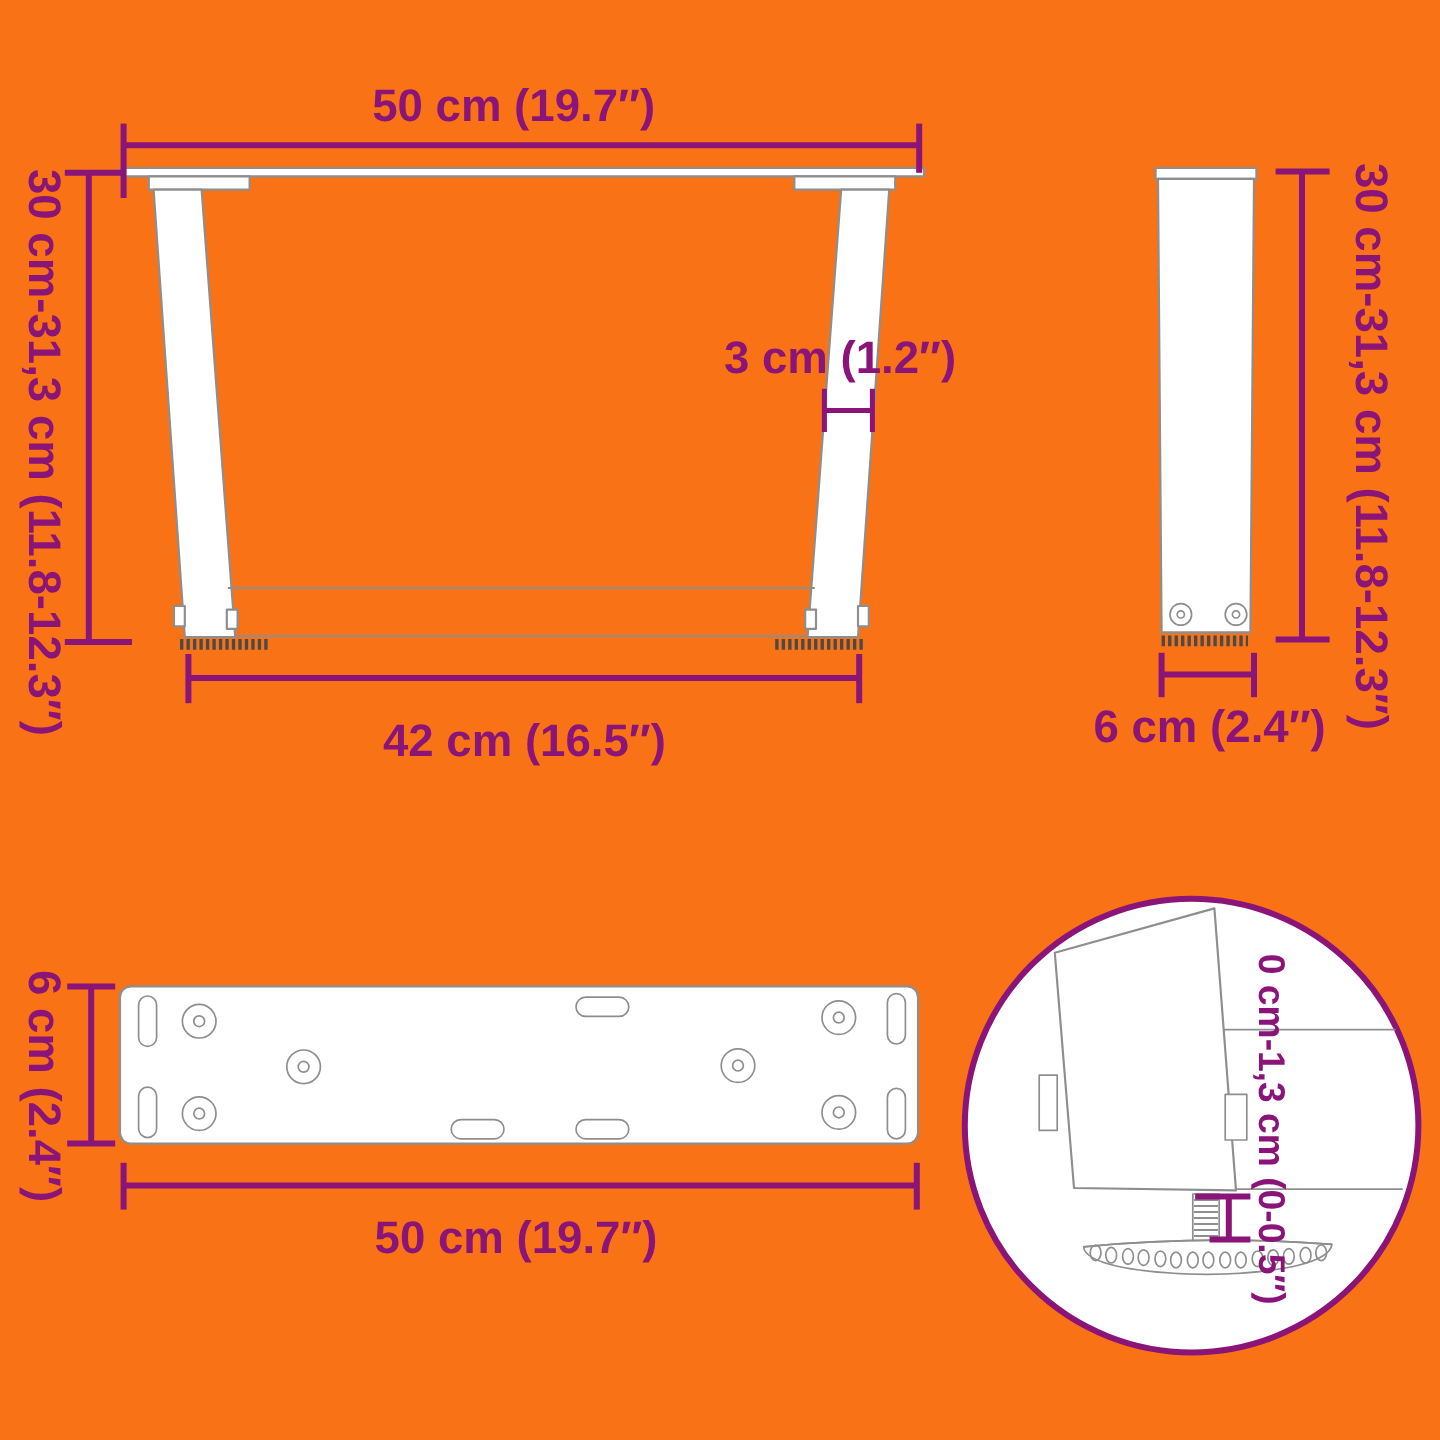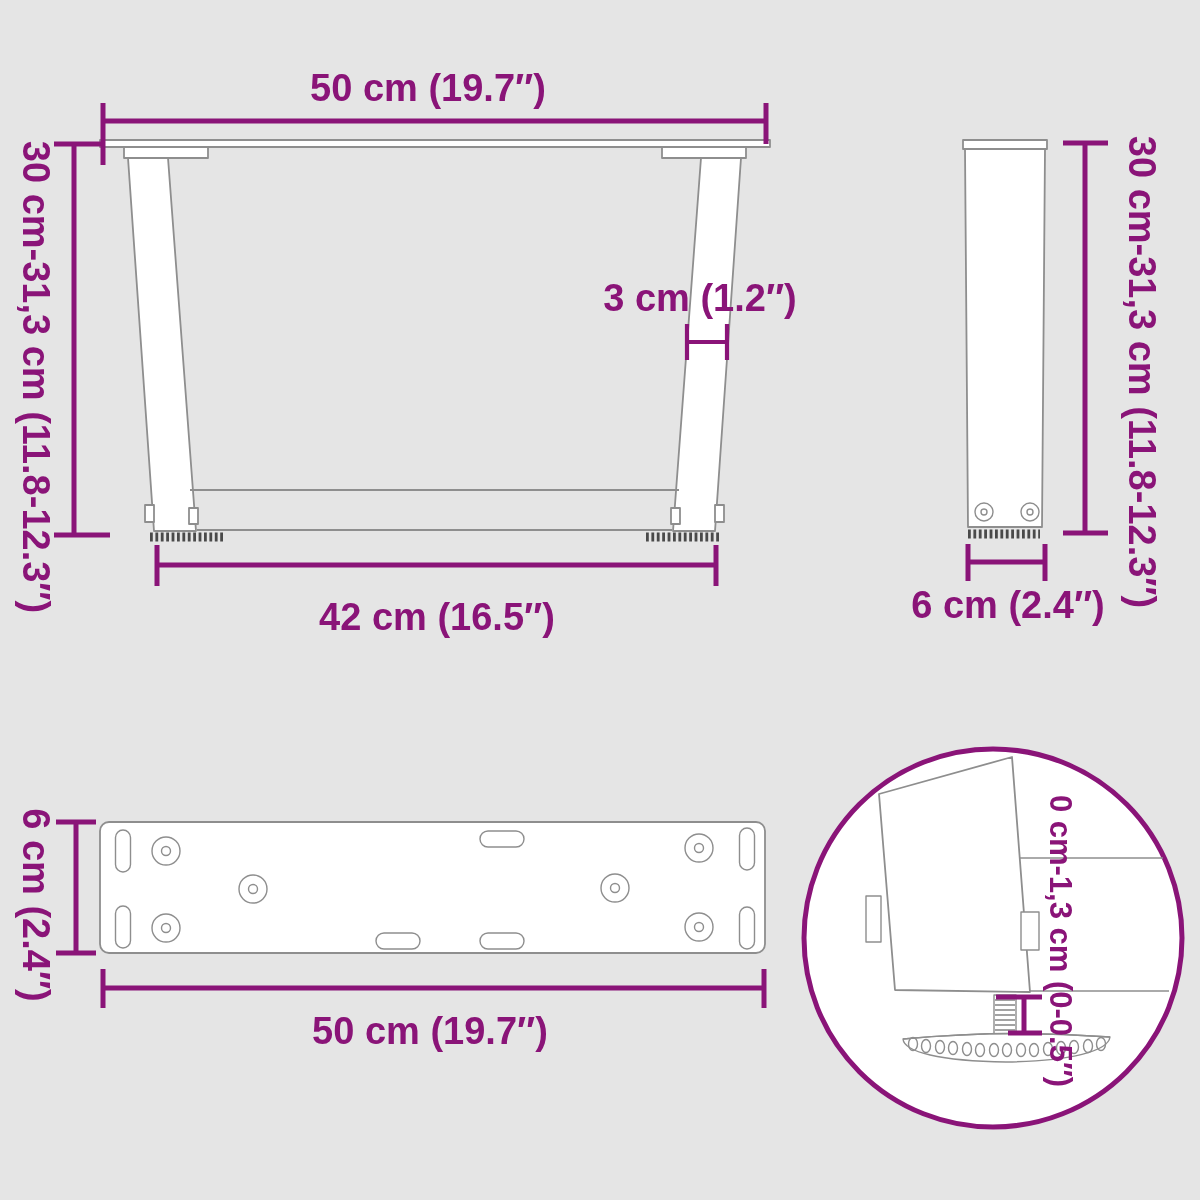--- a/index.html
+++ b/index.html
@@ -9,7 +9,7 @@
   }
   html,body{margin:0;padding:0;background:#ffffff;}
   body{width:1200px;height:1200px;overflow:hidden;}
-  .stage{position:relative;width:1200px;height:1200px;background:#e5e5e5;text-decoration:underline;}
+  .stage{position:relative;width:1200px;height:1200px;background:#f97316;text-decoration:underline;}
   svg{display:block;}
   .art{fill:none;stroke:var(--lineart);stroke-width:1.8;stroke-linejoin:round;}
   .artw{fill:#ffffff;stroke:var(--lineart);stroke-width:1.8;stroke-linejoin:round;}

